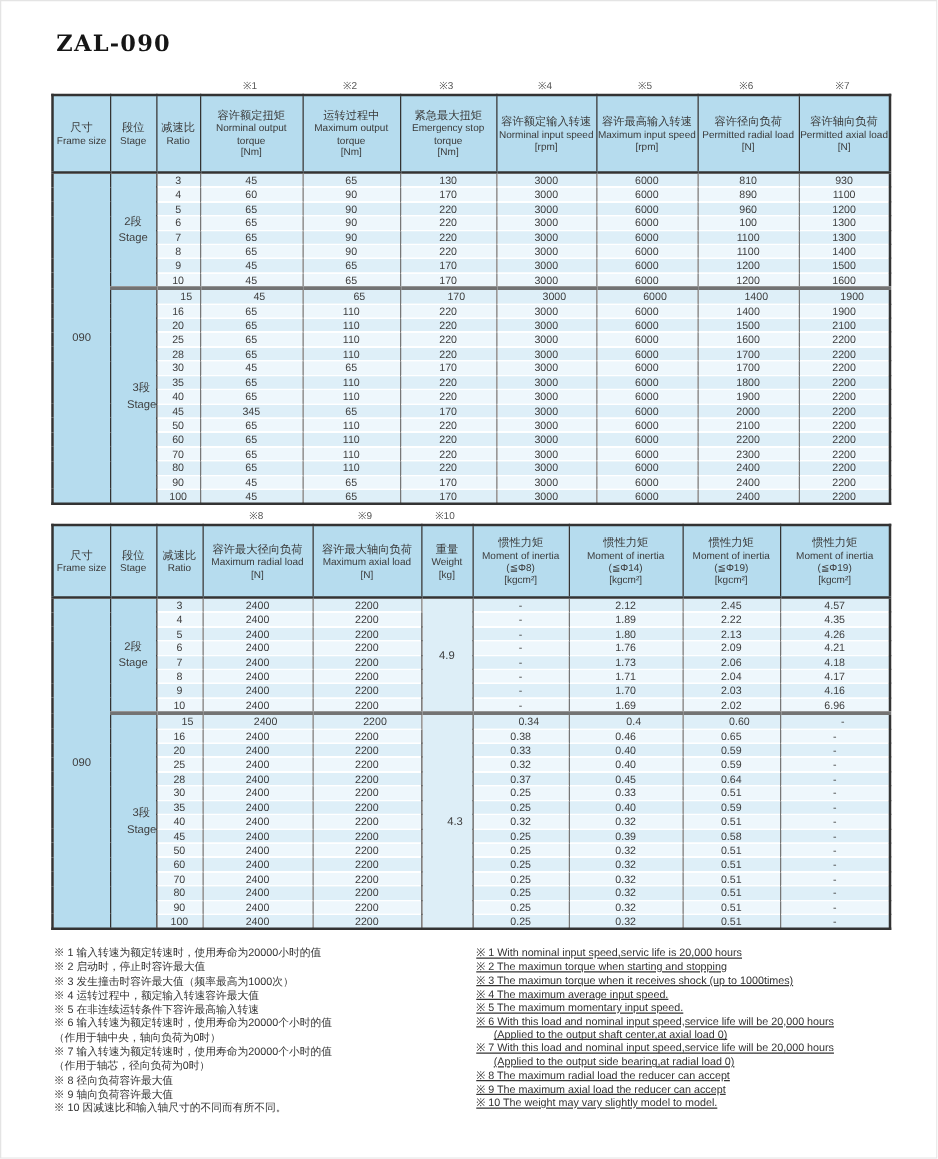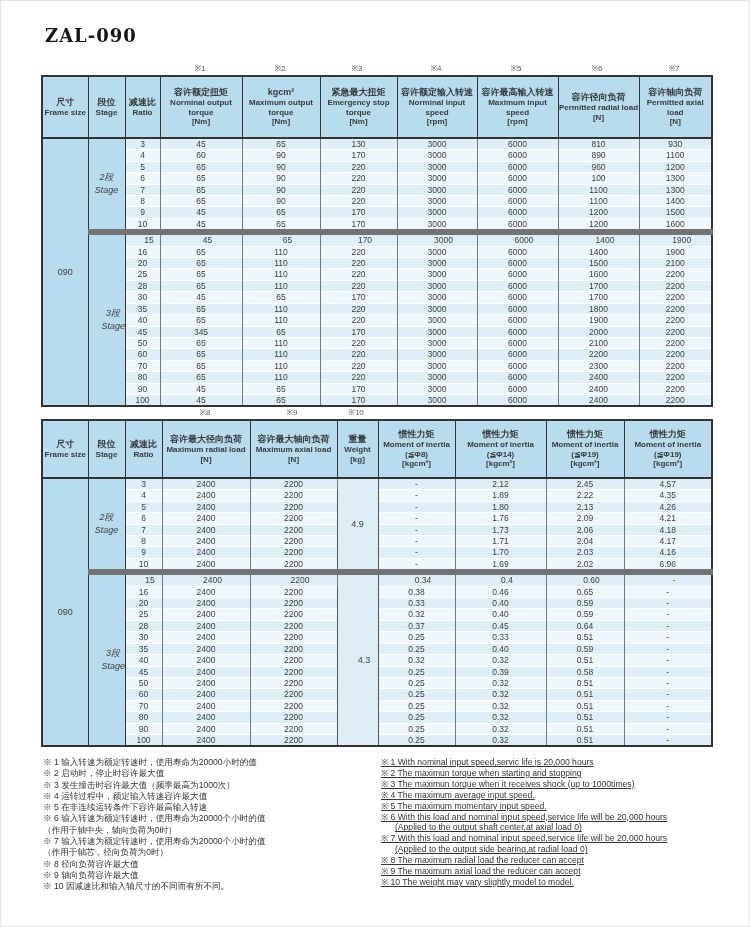--- a/index.html
+++ b/index.html
@@ -14,7 +14,7 @@
         border:2px solid #333;}
   #t1{top:74px;} #t2{top:418px;}
   .spec-table th{background:#b6dcee;border:1px solid #333;border-bottom:2px solid #333;
-        padding:1px 0;vertical-align:middle;font-weight:bold;text-align:center;}
+        padding:1px 0;vertical-align:middle;font-weight:normal;text-align:center;}
   #t1 th{height:58px;} #t2 th{height:54px;}
   .h-zh{font-size:9px;color:#3a3a3a;line-height:11px;}
   .h-en{font-size:8px;color:#3a3a3a;line-height:9.5px;}

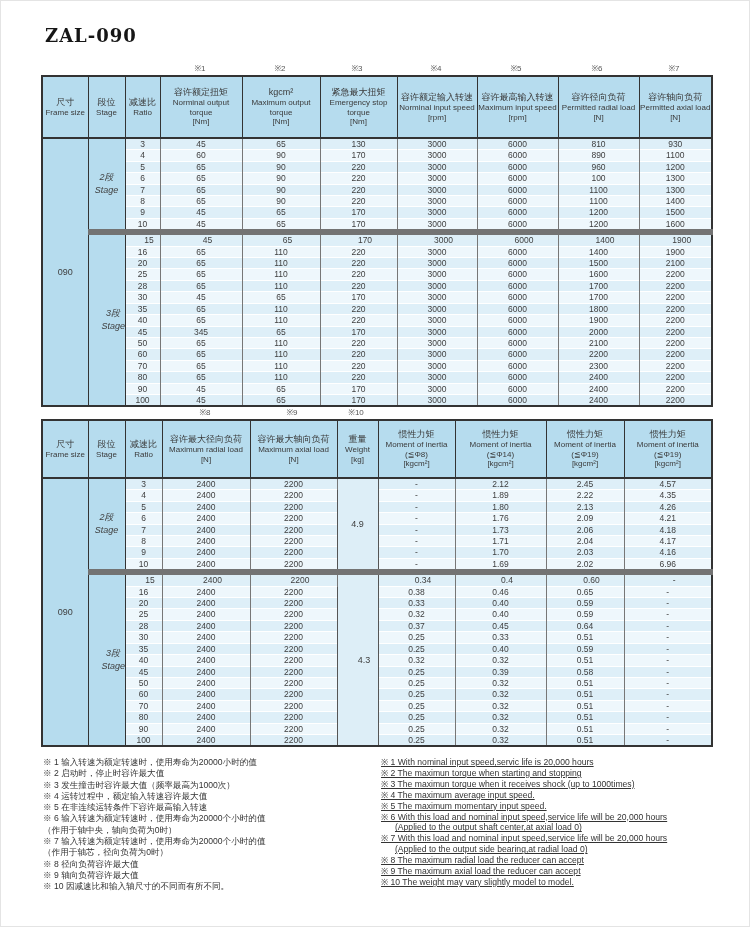--- a/index.html
+++ b/index.html
@@ -85,7 +85,7 @@
             <div class="h-unit">[Nm]</div>
           </th>
         <th>
-            <div class="h-zh">kgcm²</div>
+            <div class="h-zh">运转过程中</div>
             <div class="h-en">Maximum output torque</div>
             <div class="h-unit">[Nm]</div>
           </th>

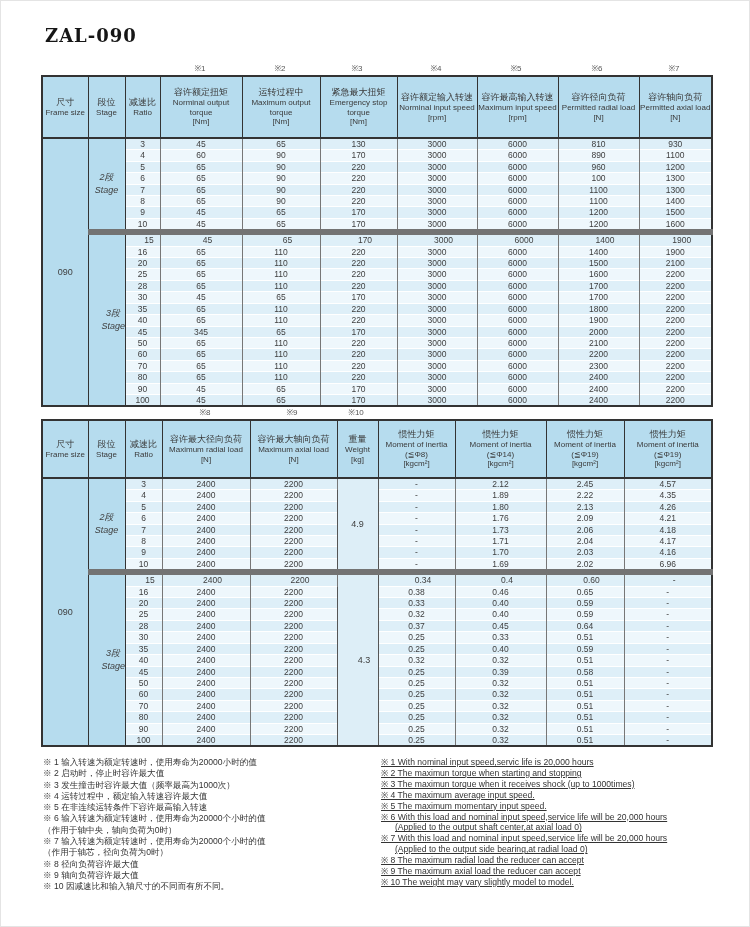--- a/index.html
+++ b/index.html
@@ -28,7 +28,7 @@
   tr.grp td{border-top:6px solid #737373;padding-left:13px;}
   td.c-frame,td.c-stage{background:#b6dcee !important;border:1px solid #333;font-size:9px;}
   td.c-weight{background:#ddeef7 !important;border:1px solid #555;font-size:9px;}
-  .stage-zh,.stage-en{line-height:13px;font-size:9px;font-style:italic;}
+  .stage-zh,.stage-en{line-height:13px;font-size:9px;}
   .fn{position:absolute;top:756px;font-size:8.6px;color:#333;}
   #fn-zh{left:42px;width:336px;} #fn-en{left:380px;width:350px;text-decoration:underline;}
   #fn-zh .fn-line{line-height:11.3px;} #fn-en .fn-line{line-height:10.9px;}

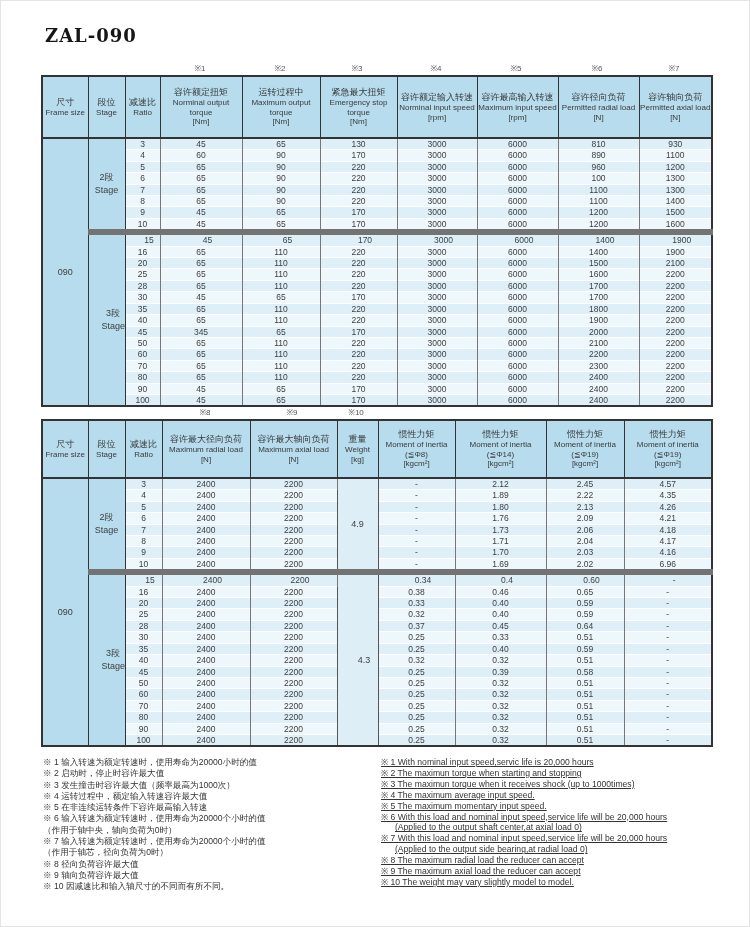--- a/index.html
+++ b/index.html
@@ -25,7 +25,7 @@
         white-space:nowrap;overflow:hidden;}
   tr.zr-a td{background:#deeff8;}
   tr.zr-b td{background:#eef7fc;}
-  tr.grp td{border-top:6px solid #737373;padding-left:13px;}
+  tr.grp td{border-top:3px solid #737373;padding-left:13px;}
   td.c-frame,td.c-stage{background:#b6dcee !important;border:1px solid #333;font-size:9px;}
   td.c-weight{background:#ddeef7 !important;border:1px solid #555;font-size:9px;}
   .stage-zh,.stage-en{line-height:13px;font-size:9px;}

